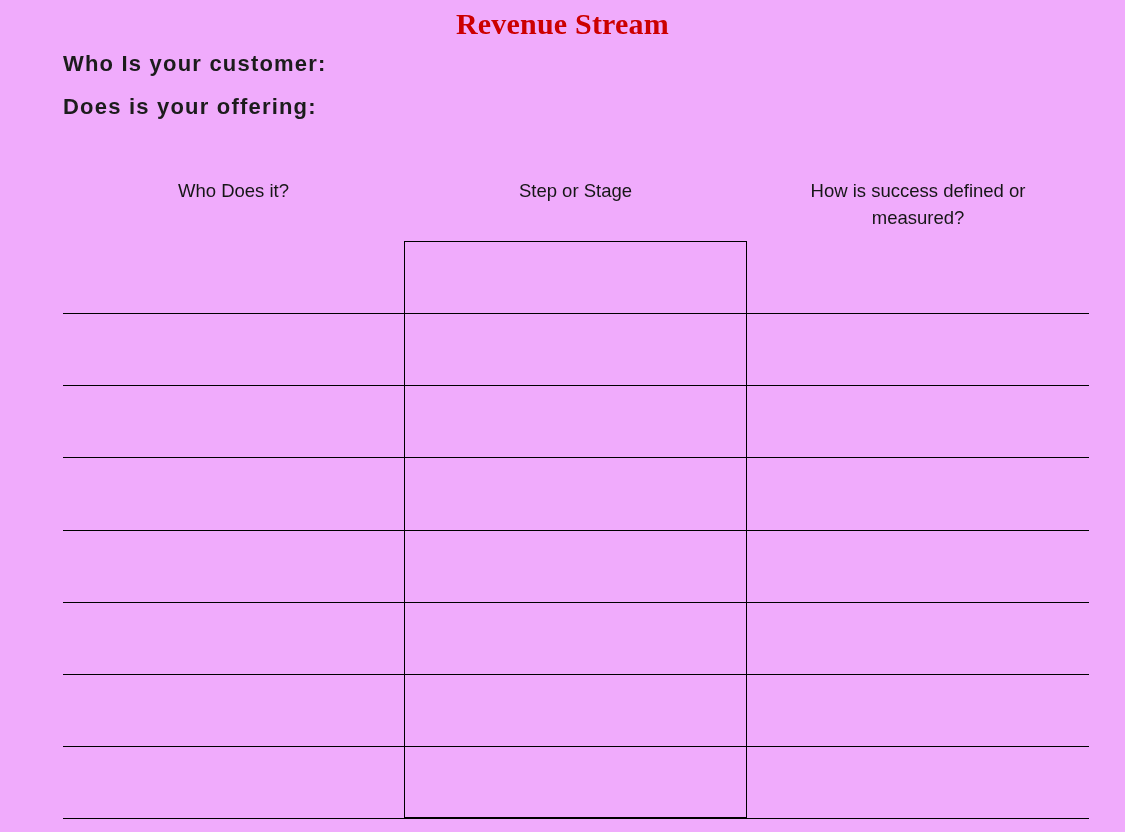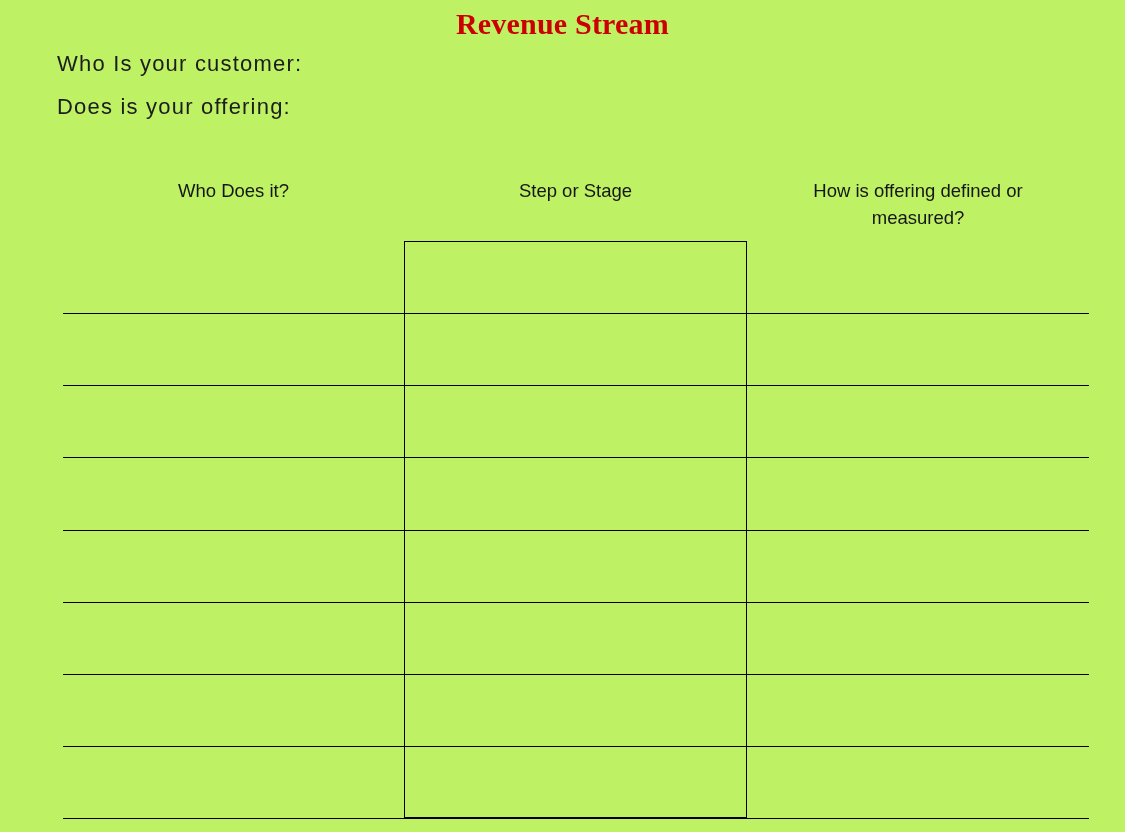--- a/index.html
+++ b/index.html
@@ -11,7 +11,7 @@
     position: relative;
     width: 1125px;
     height: 832px;
-    background: #bef264;
+    background: #f0abfc;
     overflow: hidden;
     font-family: "Liberation Sans", sans-serif;
   }

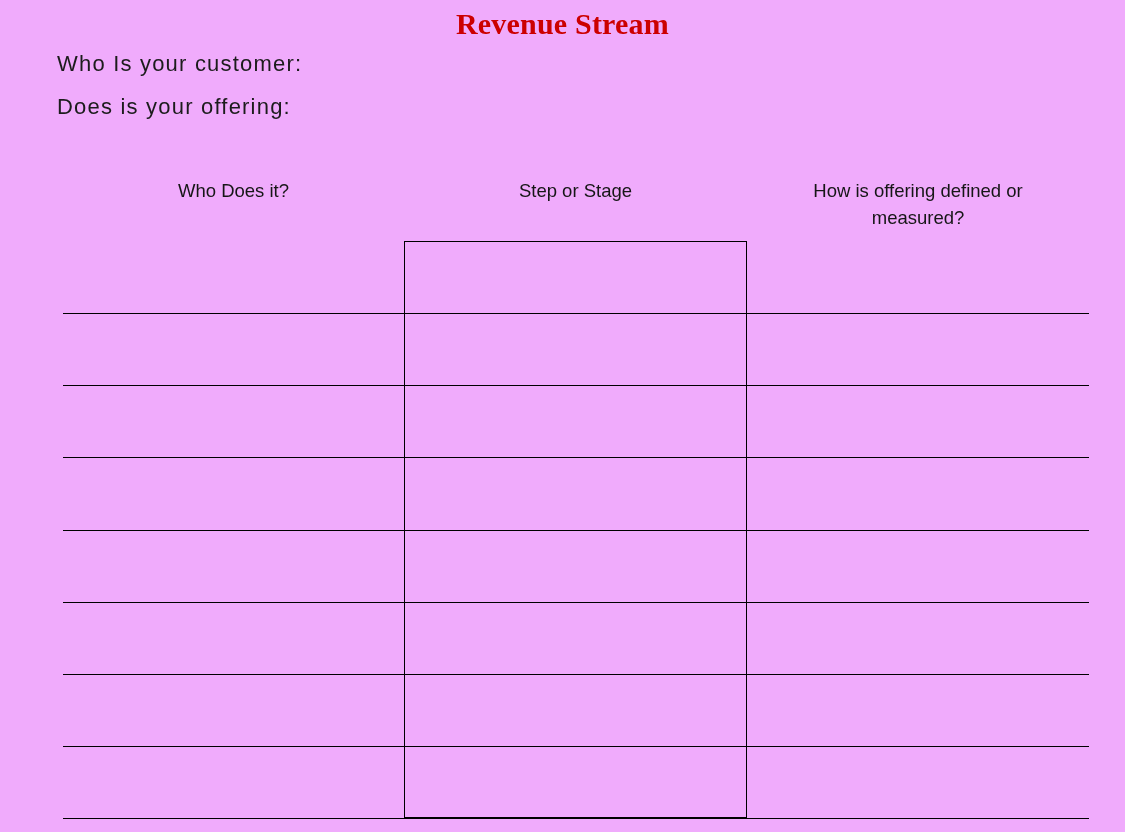--- a/index.html
+++ b/index.html
@@ -29,11 +29,12 @@
   }
   .prompt {
     position: absolute;
-    left: 57px;
+    left: 63px;
     font-size: 22px;
     color: #1c1c1c;
     letter-spacing: 1.2px;
     white-space: nowrap;
+    font-weight: bold;
   }
   .prompt-customer { top: 51px; }
   .prompt-offering { top: 94px; }

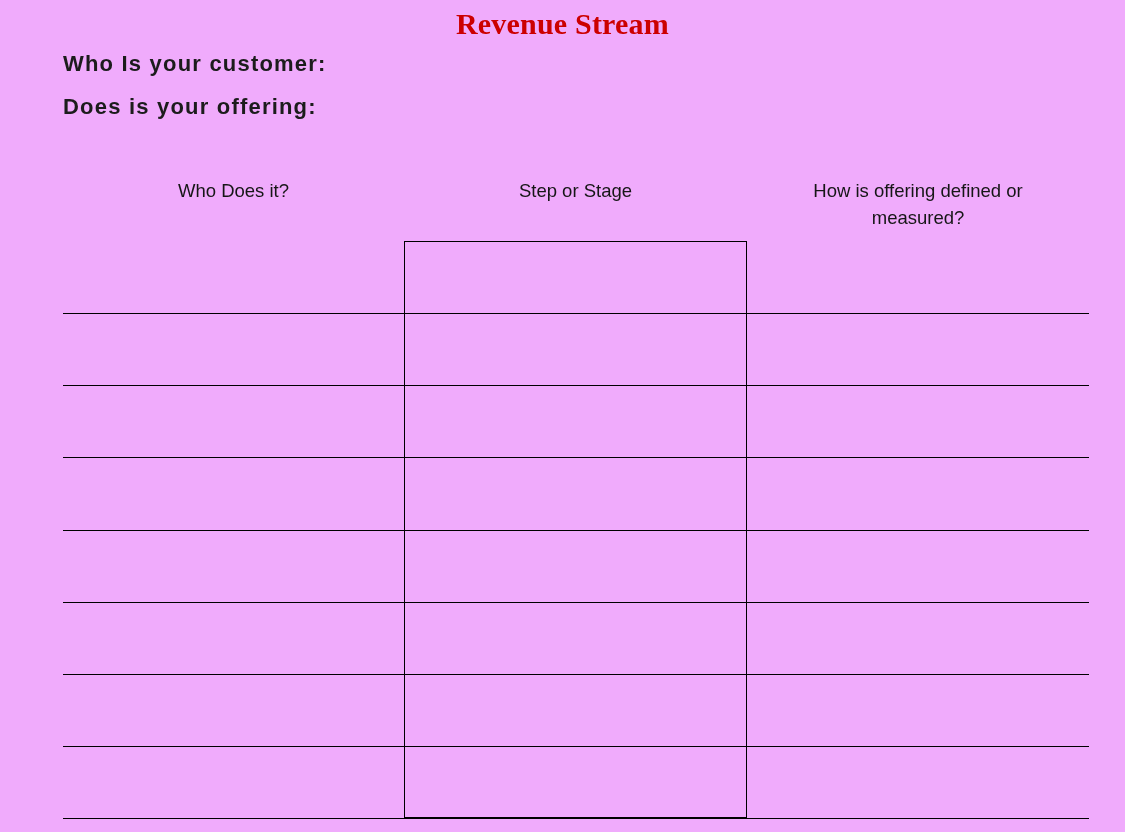--- a/index.html
+++ b/index.html
@@ -95,7 +95,7 @@
   <div class="col-header col-header-2">Step or Stage</div>
 
   <div class="col-header col-header-3">
-    <span class="wrap-limit">How is offering defined or measured?</span>
+    <span class="wrap-limit">How is success defined or measured?</span>
   </div>
 
   <div class="worksheet-table">

